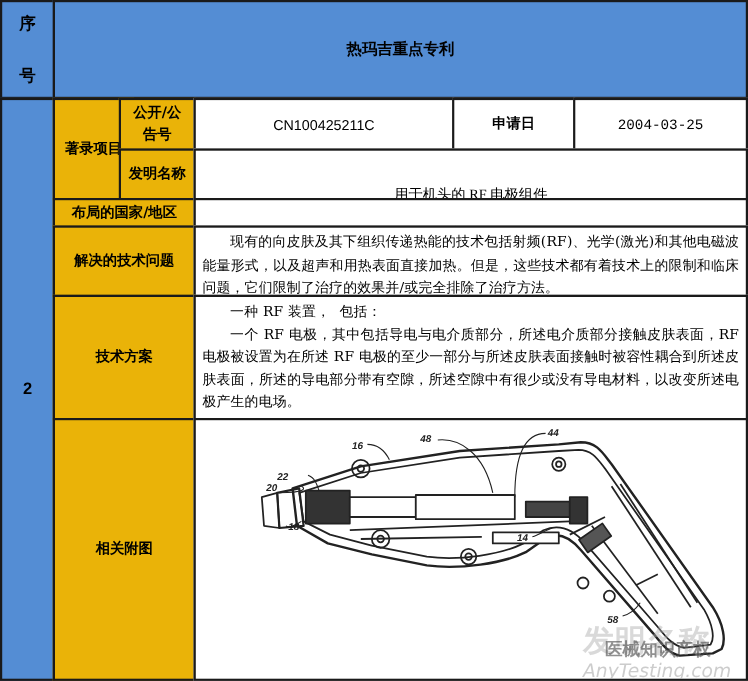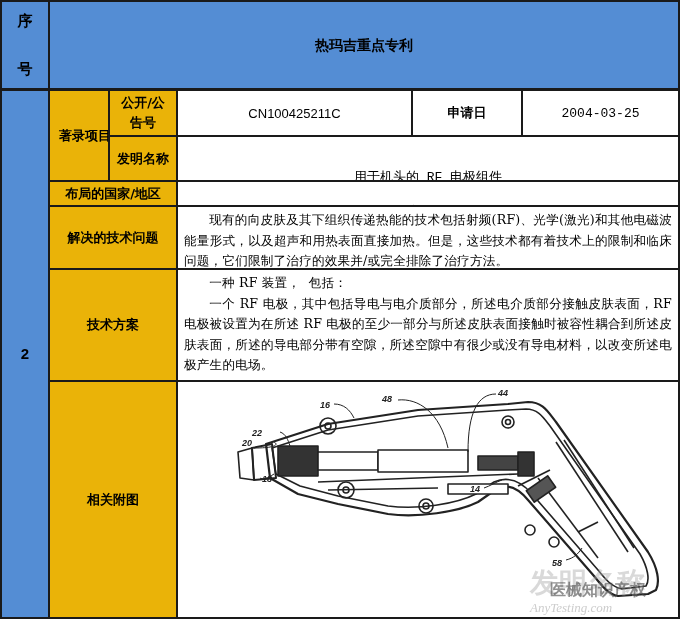--- a/index.html
+++ b/index.html
@@ -13,7 +13,7 @@
     .center { display: flex; align-items: center; justify-content: center; text-align: center; }
     .lbl { font-weight: bold; font-size: 13px; line-height: 20px; }
     .val { font-size: 12.5px; }
-    .serif { font-family: Liberation Mono, monospace; margin-top: 36px; }
+    .serif { font-family: Liberation Serif, serif; margin-top: 36px; }
     .para { font-family: "DejaVu Serif", "Liberation Serif", serif; font-size: 12.6px;
             line-height: 20.5px; padding: 3px 6px 0 6px; text-align: justify; letter-spacing: 0.2px; }
     .para p { margin: 0; text-indent: 2em; }

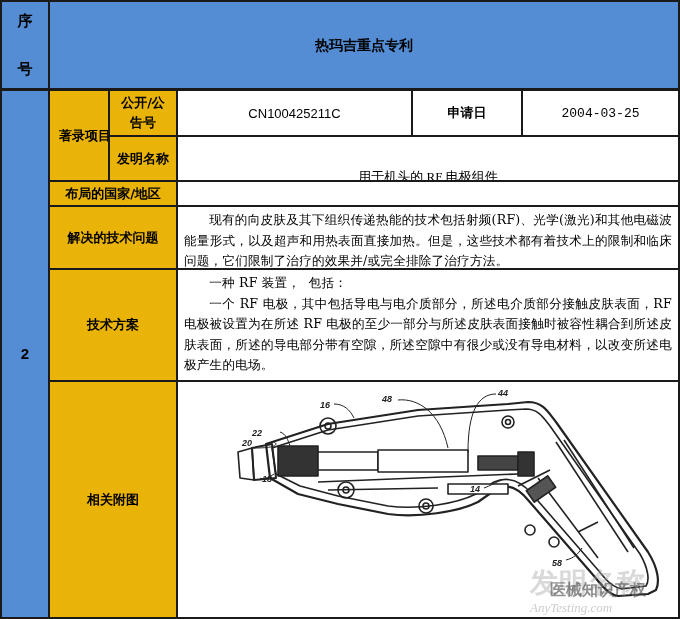--- a/index.html
+++ b/index.html
@@ -142,7 +142,7 @@
   </svg>
   <div class="watermark" style="left:352px;top:182px;font-size:28px;letter-spacing:1px;color:rgba(170,170,170,0.45);">发明名称</div>
   <div class="watermark" style="left:372px;top:198px;font-size:16px;color:rgba(70,70,70,0.6);">医械知识产权</div>
-  <div class="watermark" style="left:352px;top:218px;font-size:13px;font-style:italic;font-weight:normal;color:rgba(170,170,170,0.6);font-family:Liberation Serif, serif;">AnyTesting.com</div>
+  <div class="watermark" style="left:352px;top:218px;font-size:17px;font-style:italic;font-weight:normal;color:rgba(170,170,170,0.6);">AnyTesting.com</div>
 </div>
 
 </body></html>

